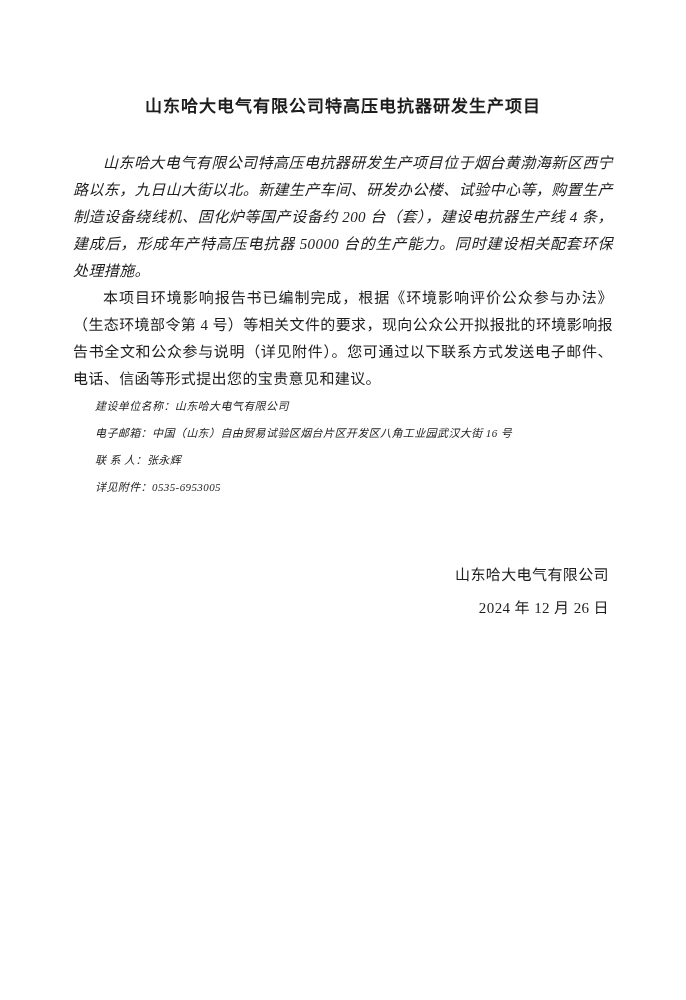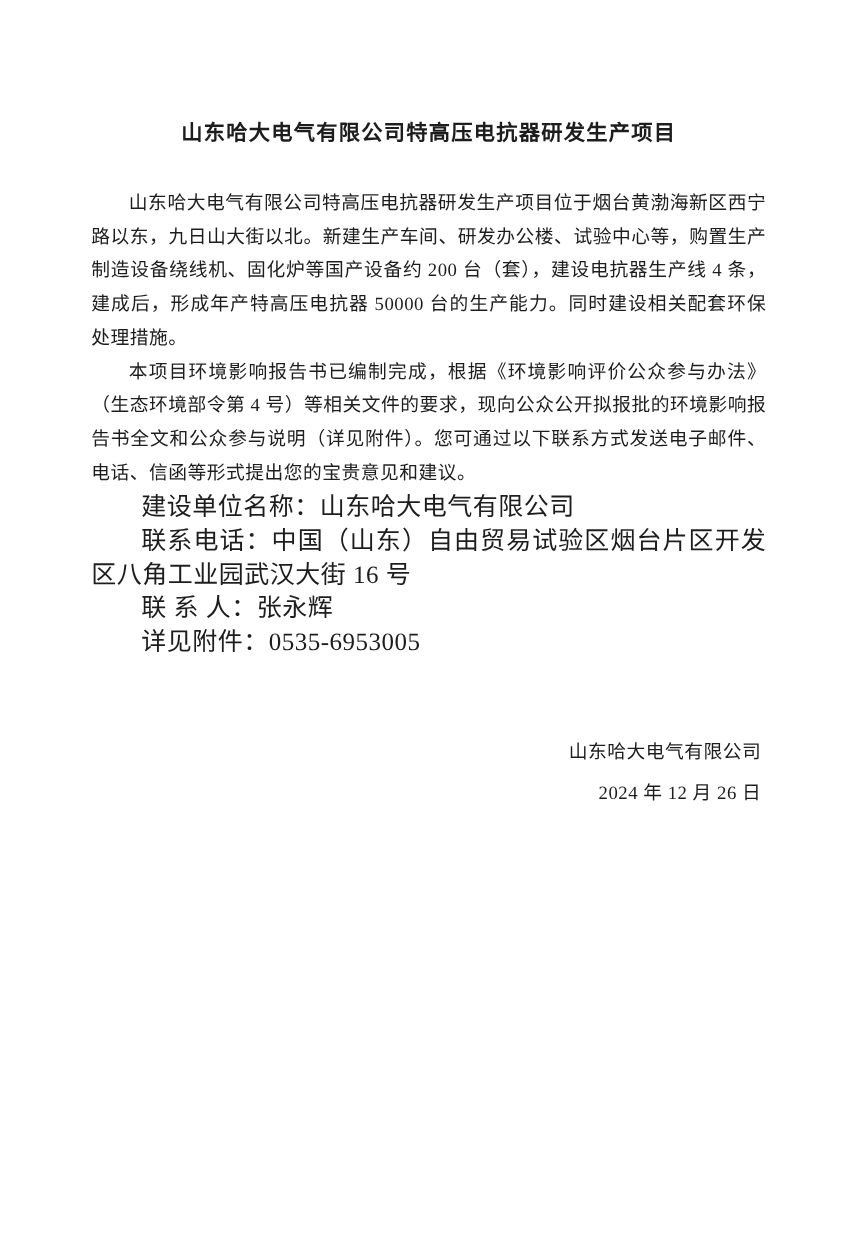--- a/index.html
+++ b/index.html
@@ -41,7 +41,7 @@
     line-height: 27px;
     letter-spacing: 0.4px;
   }
-  .body-paragraph.first { margin-top: 32px; }
+  .body-paragraph.first { margin-top: 32px; font-style: italic; }
   .contact-line {
     margin: 0;
     text-indent: 2em;

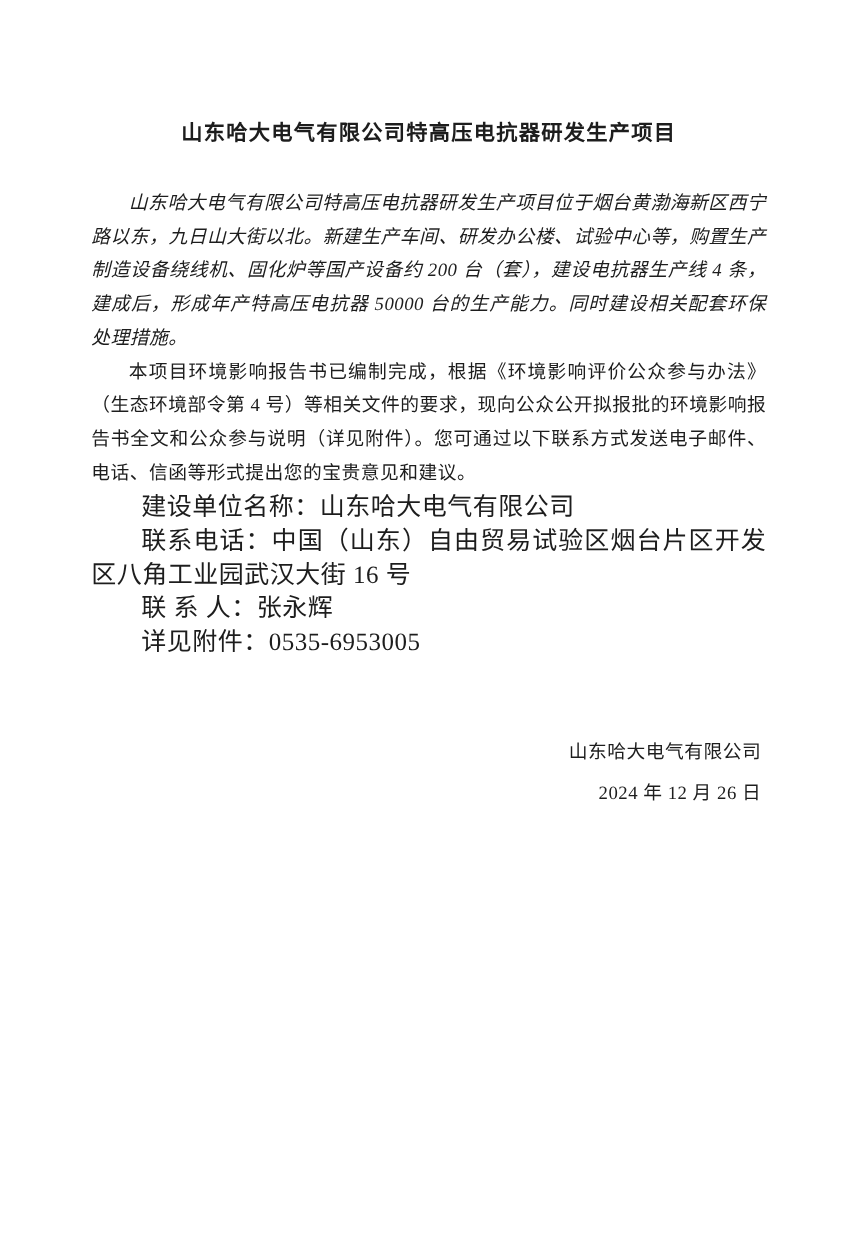--- a/index.html
+++ b/index.html
@@ -46,9 +46,10 @@
     margin: 0;
     text-indent: 2em;
     text-align: justify;
-    font-size: 20px;
+    font-size: 11px;
     line-height: 27px;
     letter-spacing: 0.4px;
+    font-style: italic;
   }
   .footer-block {
     margin-top: 58px;

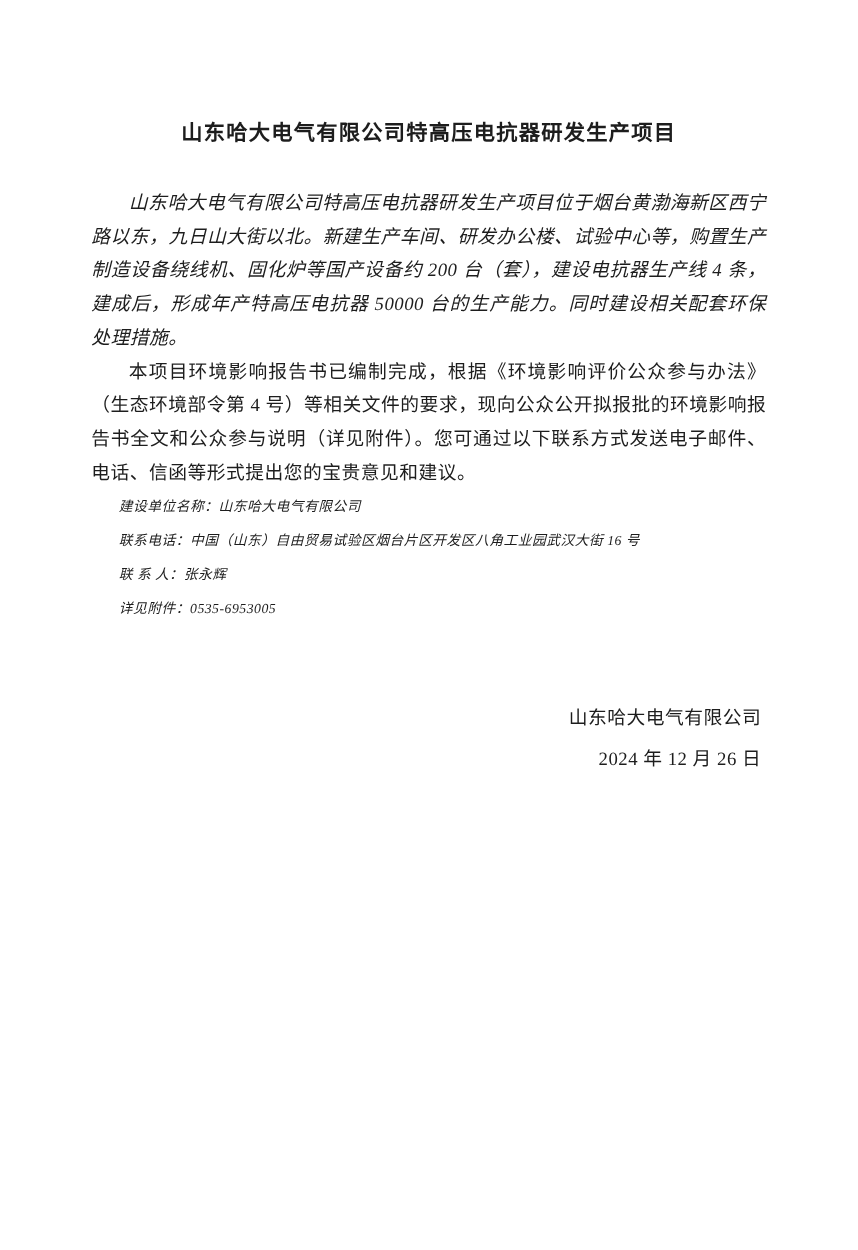--- a/index.html
+++ b/index.html
@@ -76,7 +76,7 @@
 
     <p class="contact-line"><span>建设单位名称：</span><span>山东哈大电气有限公司</span></p>
 
-    <p class="contact-line"><span>联系电话：</span><span>中国（山东）自由贸易试验区烟台片区开发区八角工业园武汉大街 16 号</span></p>
+    <p class="contact-line"><span>电子邮箱：</span><span>中国（山东）自由贸易试验区烟台片区开发区八角工业园武汉大街 16 号</span></p>
 
     <p class="contact-line"><span>联 系 人：</span><span>张永辉</span></p>
 

